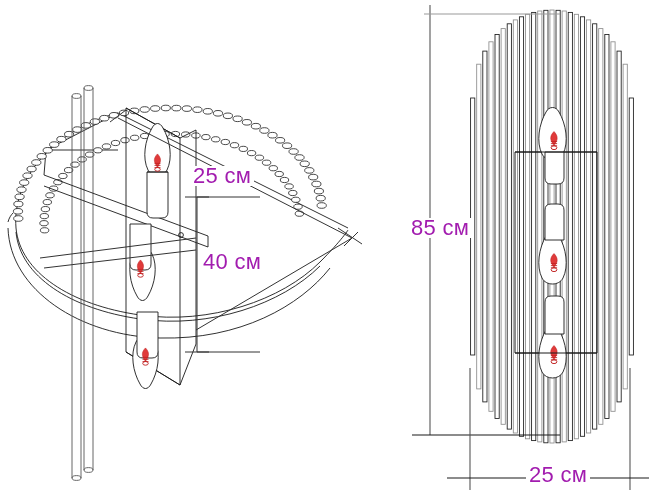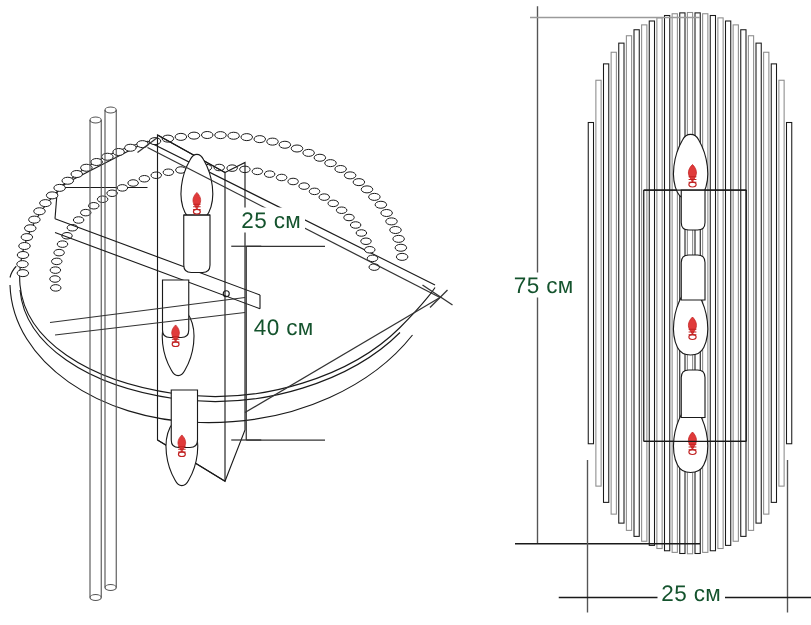--- a/index.html
+++ b/index.html
@@ -7,7 +7,7 @@
        font-family:"Liberation Sans","DejaVu Sans",sans-serif;}
   #stage{position:relative;width:649px;height:500px;background:#fff;}
   #stage svg{position:absolute;left:0;top:0;}
-  .dimlabel{position:absolute;font-size:18px;color:#14532d;letter-spacing:.3px;
+  .dimlabel{position:absolute;font-size:22px;color:#a21caf;letter-spacing:.3px;
             white-space:nowrap;background:#fff;padding:0 3px;line-height:20px;}
 </style>
 </head>

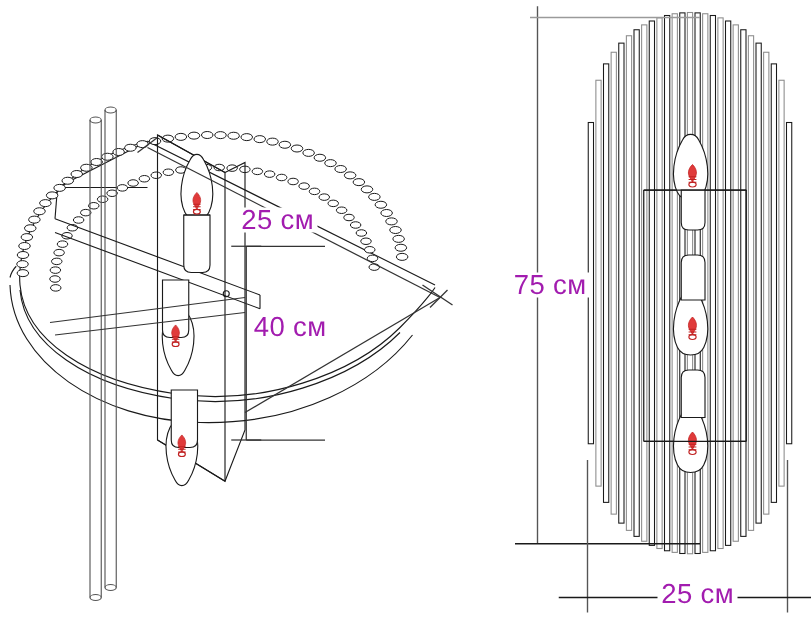--- a/index.html
+++ b/index.html
@@ -302,7 +302,7 @@
 
   <div class="dimlabel" style="left:200px;top:252px;">40 см</div>
 
-  <div class="dimlabel" style="left:408px;top:218px;">75 см</div>
+  <div class="dimlabel" style="left:408px;top:218px;">85 см</div>
 
   <div class="dimlabel" style="left:526px;top:465px;">25 см</div>
 

